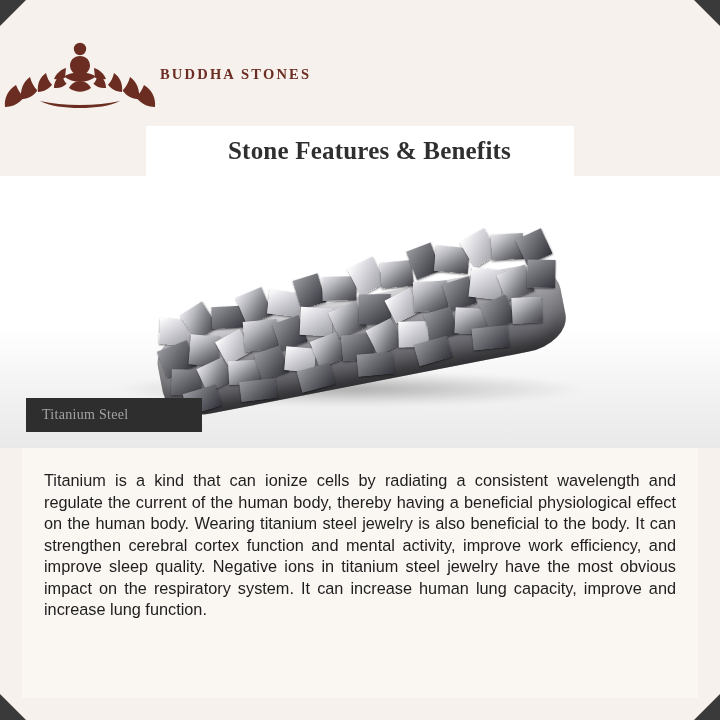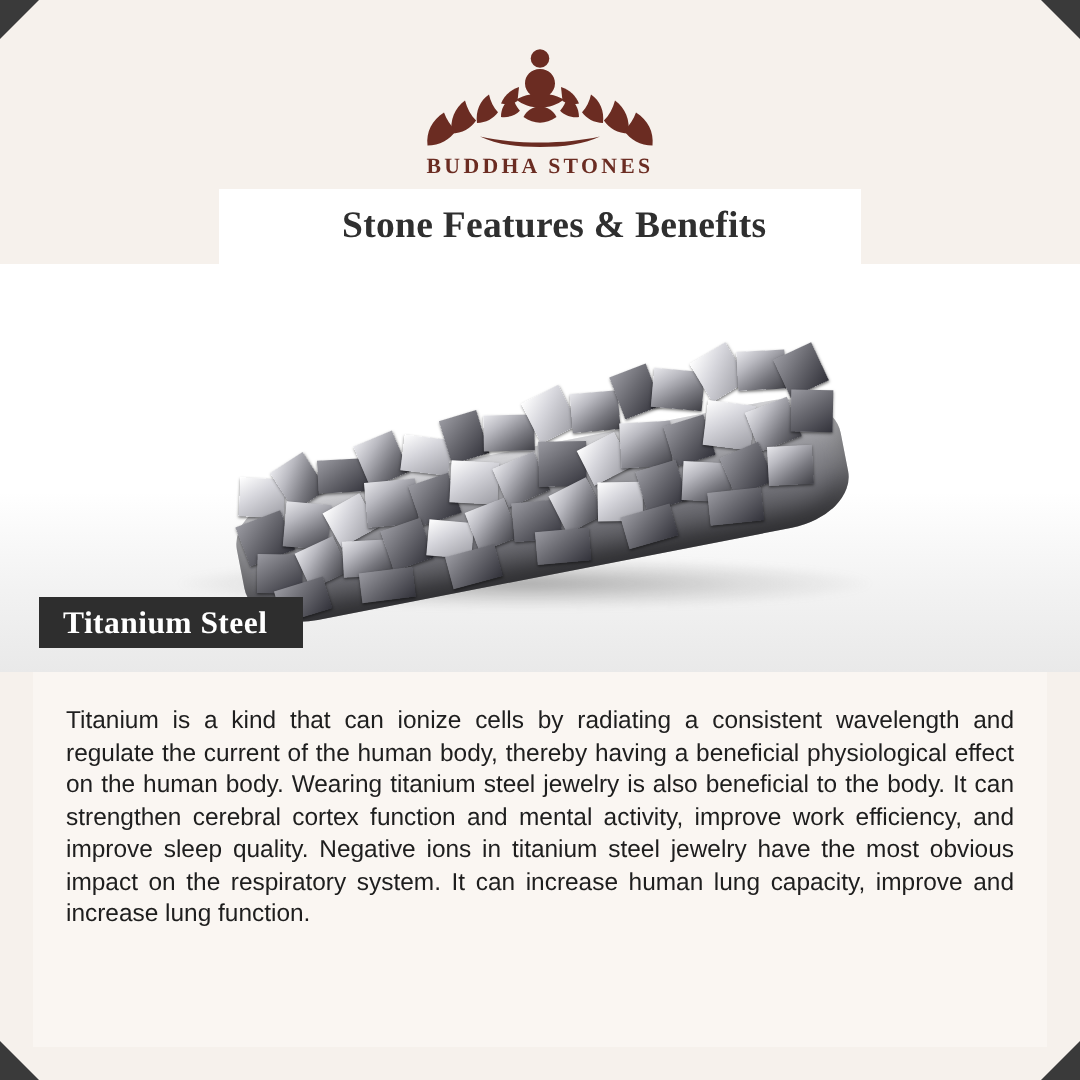--- a/index.html
+++ b/index.html
@@ -49,9 +49,9 @@
     height: 126px;
     background: #f6f1ec;
     display: flex;
-    flex-direction: column;
+    flex-direction: row;
     align-items: center;
-    justify-content: center;
+    justify-content: flex-start;
     padding-top: 18px;
   }
   .logo-mark { width: 160px; height: 74px; display:block; }

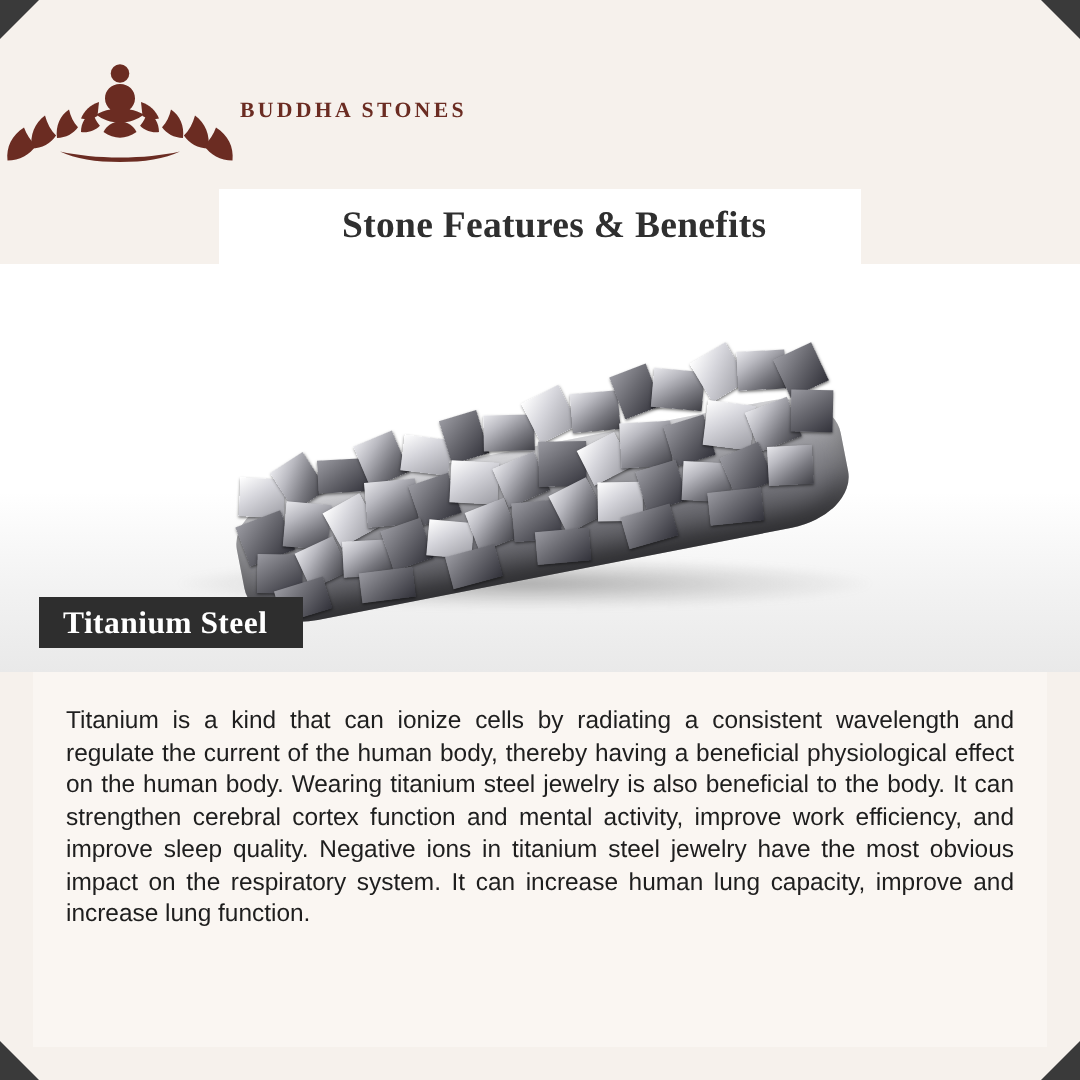--- a/index.html
+++ b/index.html
@@ -143,9 +143,9 @@
     z-index: 5;
   }
   .name-tab .label {
-    color: #ffffff;
-    font-weight: bold;
-    font-size: 21px;
+    color: #a3a3a3;
+    font-weight: normal;
+    font-size: 14px;
     font-family: "Liberation Serif", serif;
     letter-spacing: .3px;
   }

